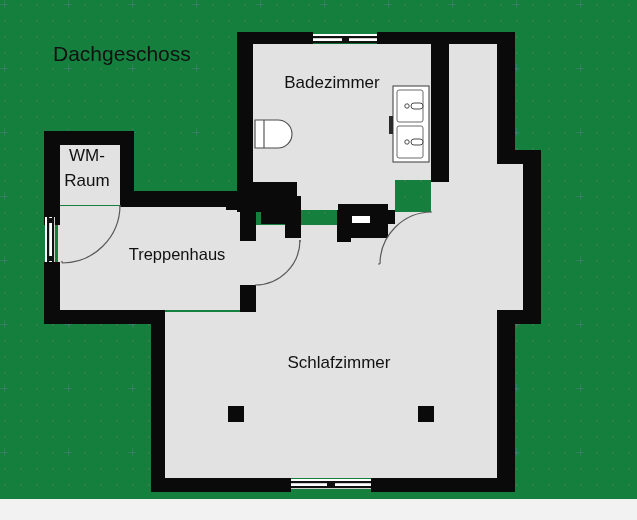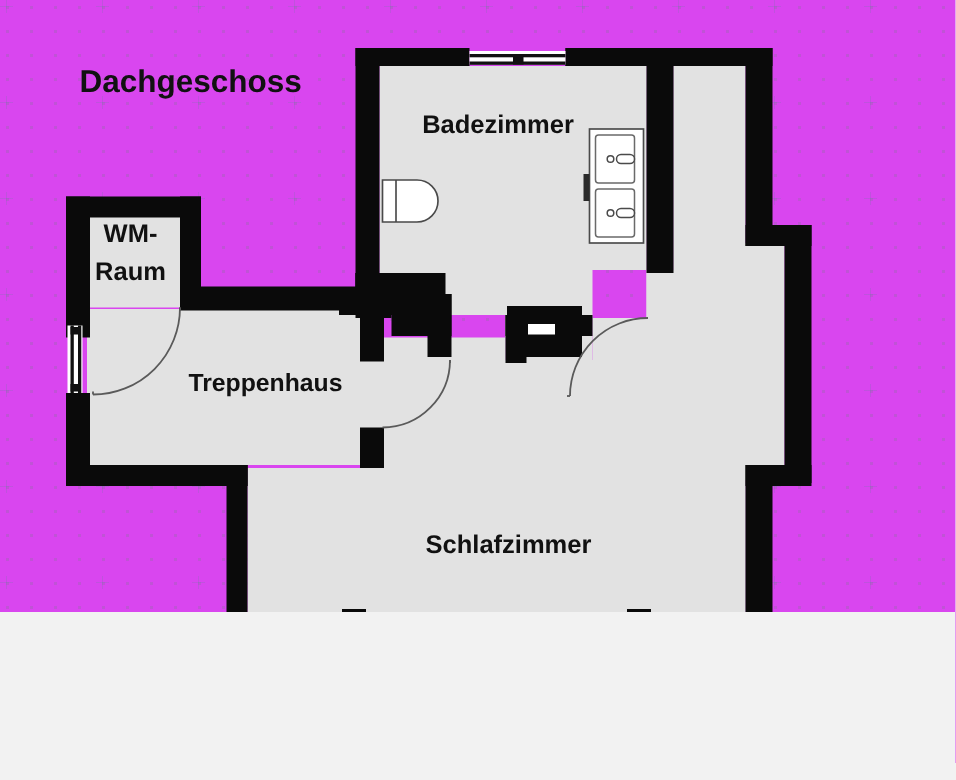--- a/index.html
+++ b/index.html
@@ -14,10 +14,9 @@
   #floorplan-app {
     position: relative;
     width: 637px;
-    height: 408px;
-    background-color: #d946ef;
+    height: 499px;
+    background-color: #15803d;
     overflow: hidden;
-    font-weight: bold;
   }
   
   #grid-layer {

